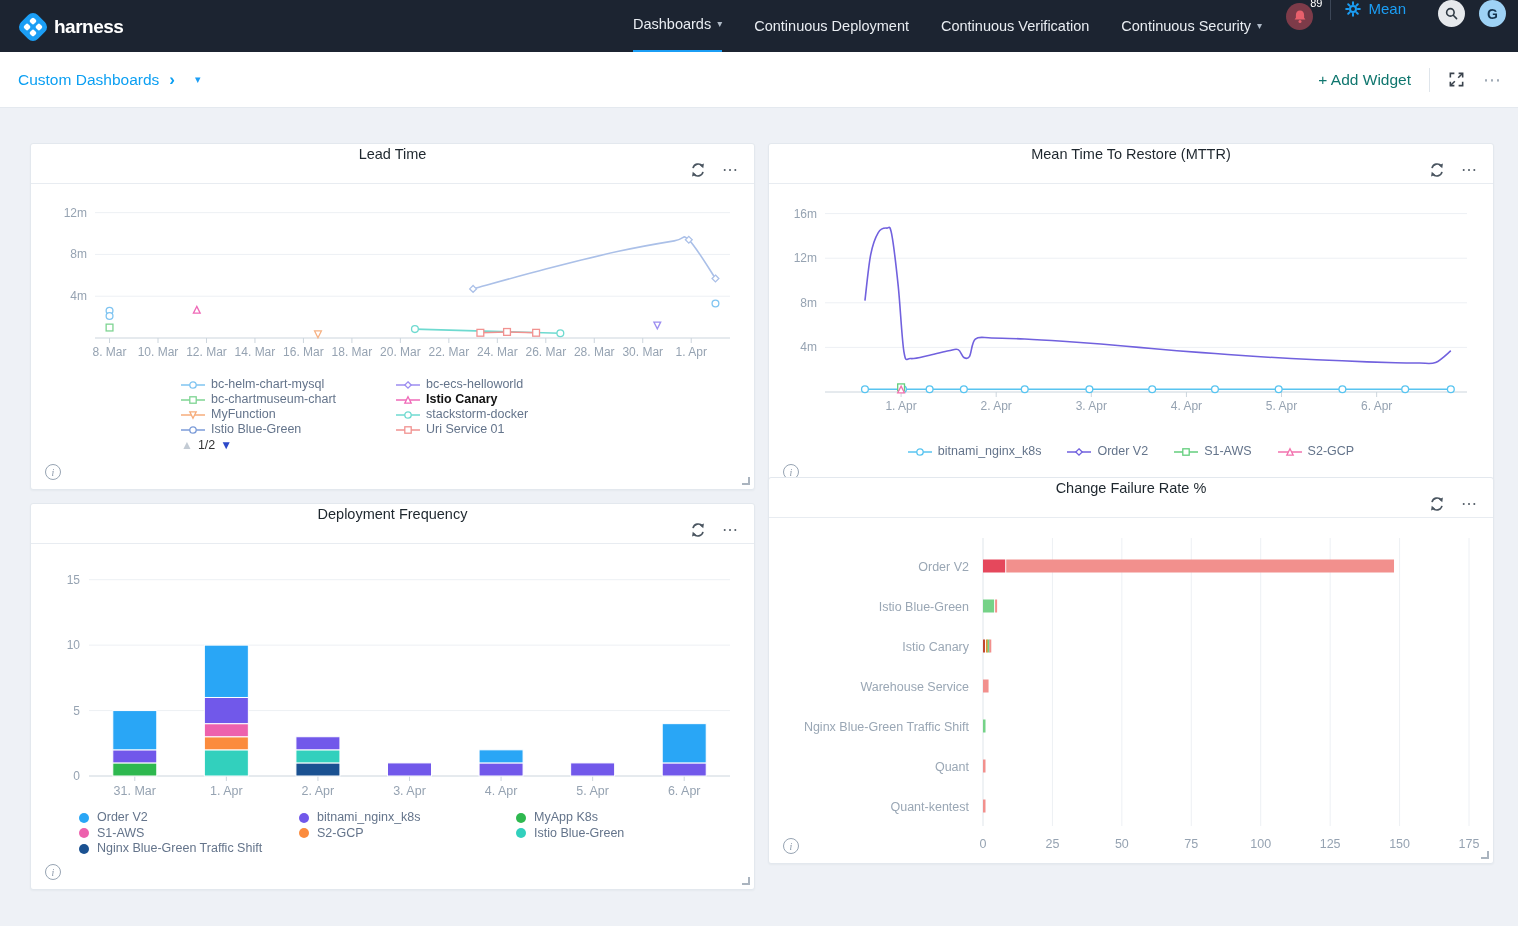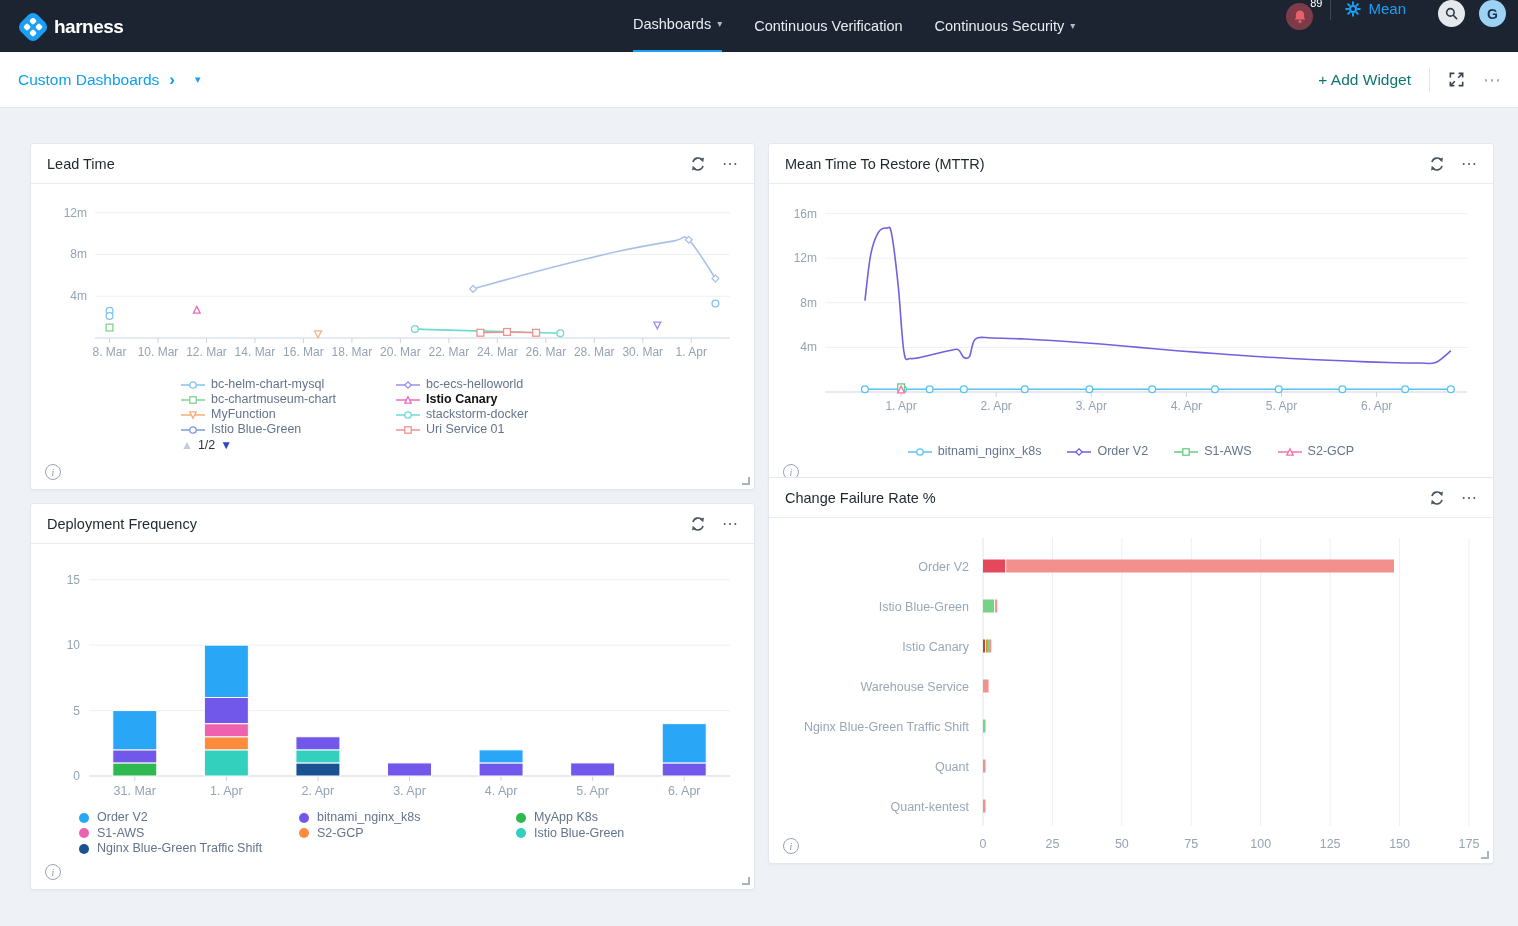--- a/index.html
+++ b/index.html
@@ -86,6 +86,9 @@
     <div class="nav-item active">
       <span>Dashboards</span>
       <span class="caret">▾</span>
+    </div>
+    <div class="nav-item">
+      <span>Continuous Deployment</span>
     </div>
     <div class="nav-item">
       <span>Continuous Verification</span>

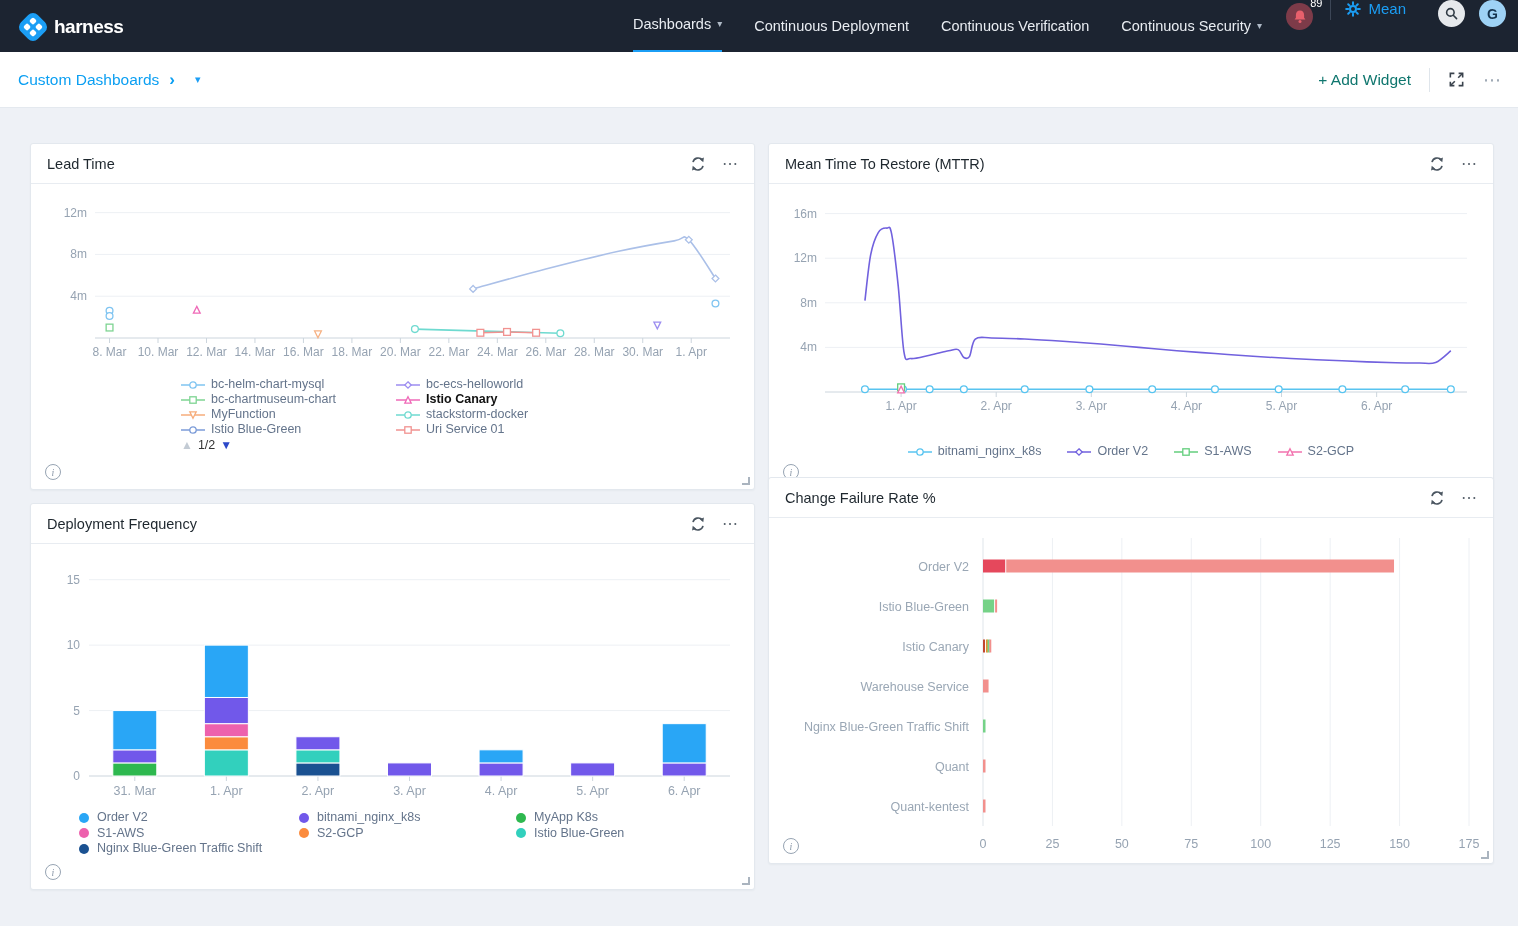--- a/index.html
+++ b/index.html
@@ -40,7 +40,7 @@
   #w1 { left:768px; top:143px; width:726px; height:347px; }
   #w2 { left:30px;  top:503px; width:725px; height:387px; }
   #w3 { left:768px; top:477px; width:726px; height:387px; }
-  .whead { height:40px; border-bottom:1px solid #e8ecf1; display:flex; align-items:center; padding:8px 16px; }
+  .whead { height:40px; border-bottom:1px solid #e8ecf1; display:flex; align-items:center; padding:2px 16px;flex-direction:column; }
   .wtitle { font-size:14.5px; color:#1e272e; font-weight:500; }
   .wactions { margin-left:auto; display:flex; align-items:center; gap:16px; }
   .wmore { color:#5c6670; font-size:16px; cursor:pointer; line-height:10px; }

